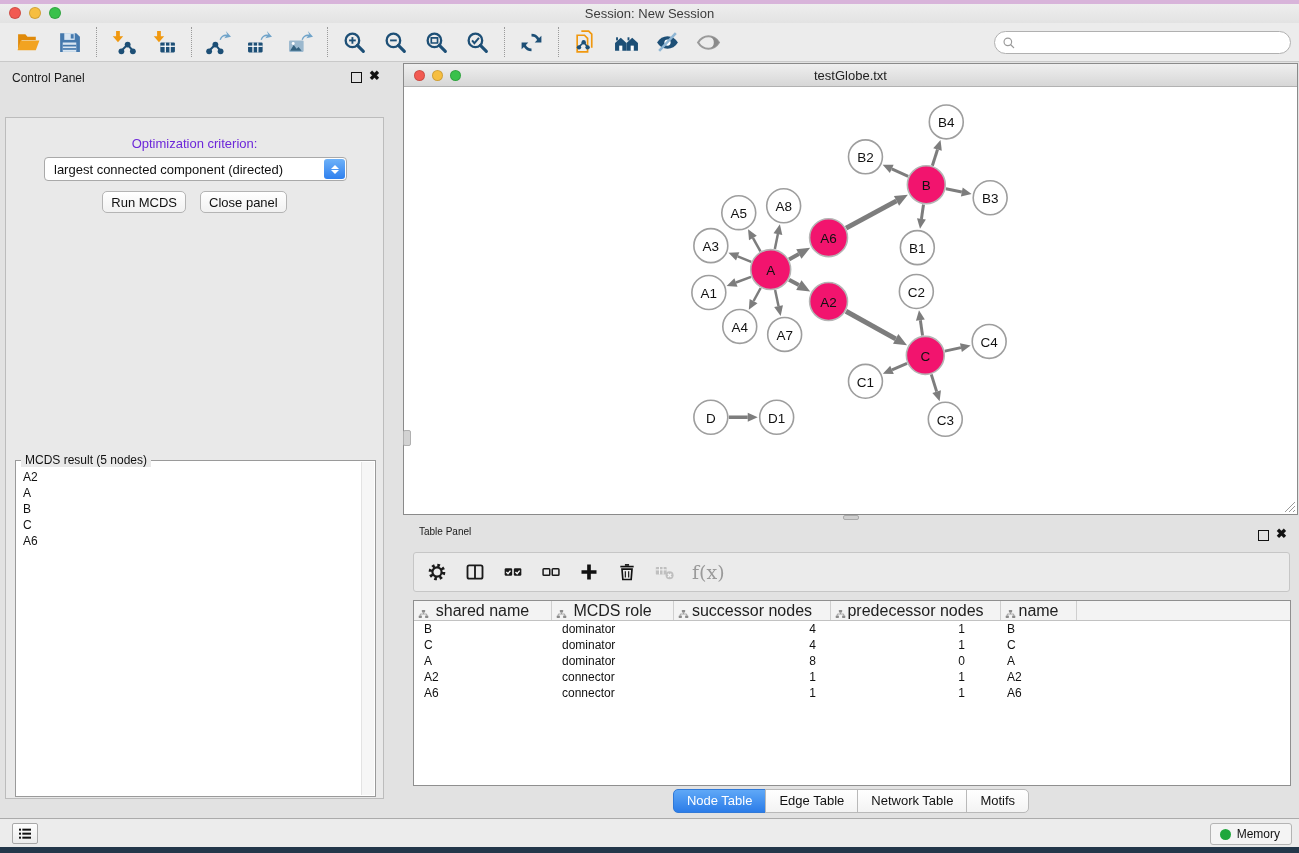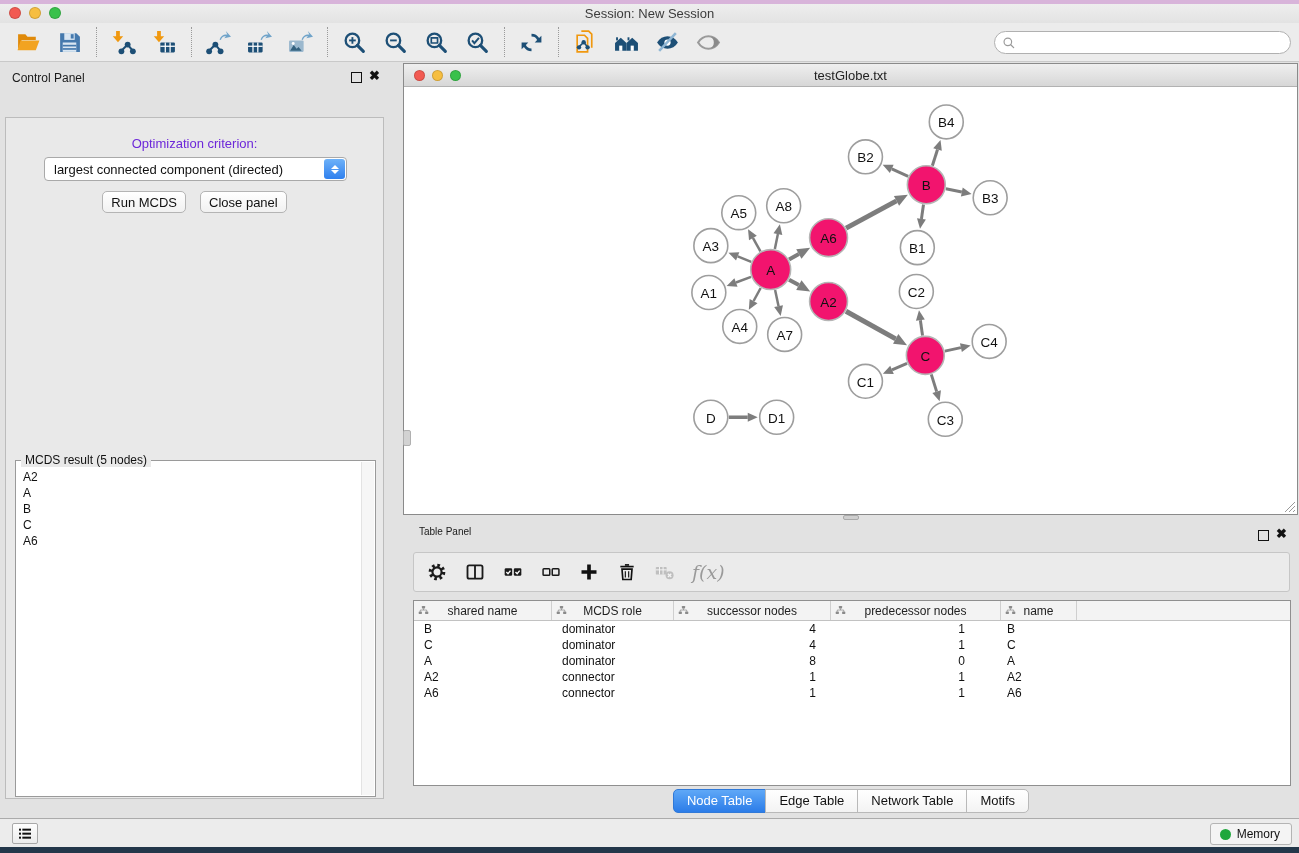--- a/index.html
+++ b/index.html
@@ -85,7 +85,7 @@
   .tp-icon { width:22px; height:22px; display:flex; align-items:center; justify-content:center; }
   .tp-icon svg { width:20px; height:20px; }
   .tp-icon.disabled { opacity:.45; }
-  .fx { font-family:"DejaVu Serif",serif; font-style:italic; font-size:19px; color:#9a9a9a; }
+  .fx { font-family:"DejaVu Serif",serif; font-size:19px; color:#9a9a9a; }
   .tp-table { position:absolute; left:10px; top:80px; width:878px; height:186px; background:#fff;
     border:1px solid #8f8f8f; overflow:hidden; }
   .tp-thead { display:flex; height:20px; background:#f3f3f3; border-bottom:1px solid #c2c2c2; }

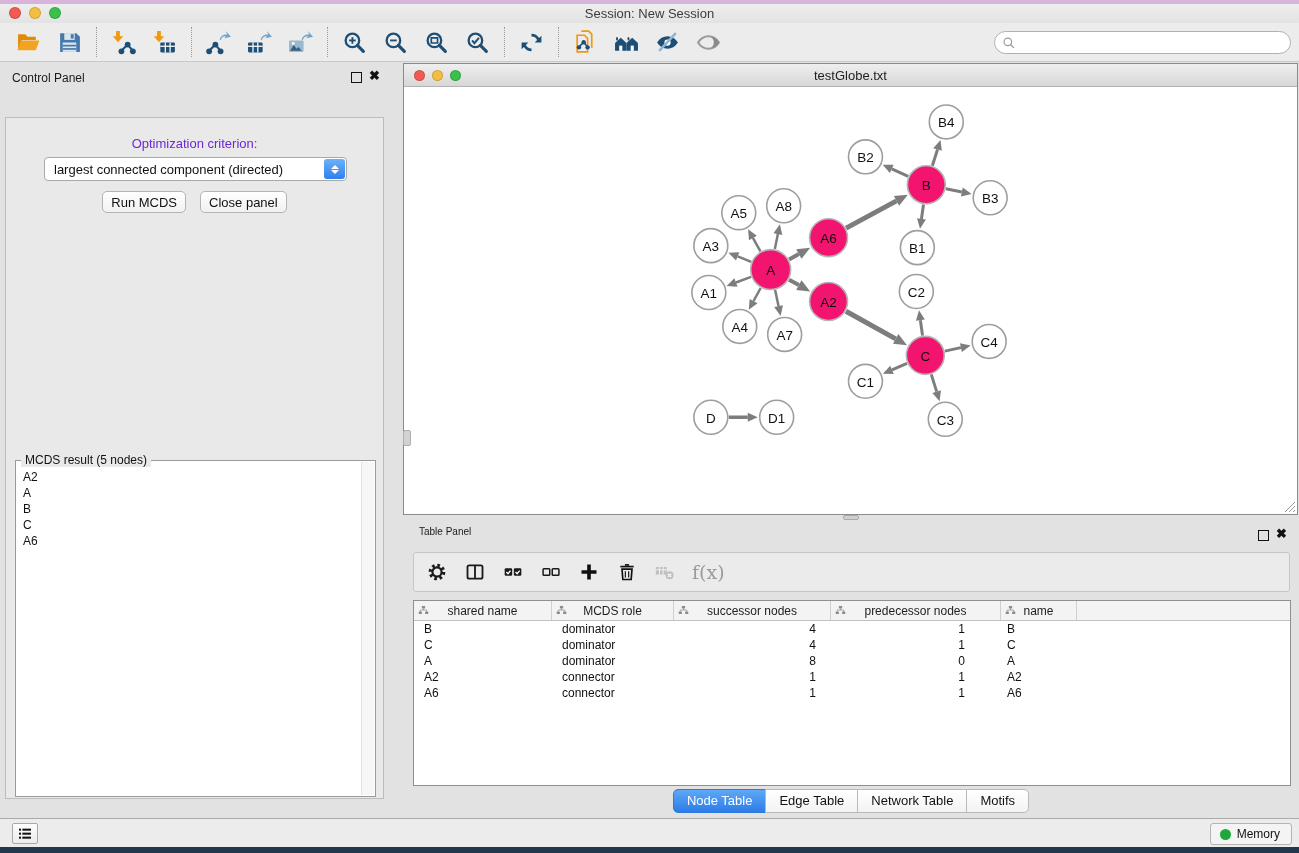--- a/index.html
+++ b/index.html
@@ -89,7 +89,7 @@
   .tp-table { position:absolute; left:10px; top:80px; width:878px; height:186px; background:#fff;
     border:1px solid #8f8f8f; overflow:hidden; }
   .tp-thead { display:flex; height:20px; background:#f3f3f3; border-bottom:1px solid #c2c2c2; }
-  .th { position:relative; display:flex; align-items:center; justify-content:center; font-size:12px; color:#222;
+  .th { position:relative; display:flex; align-items:flex-end; justify-content:center; font-size:16px; color:#222;
     border-right:1px solid #cfcfcf; }
   .th svg { position:absolute; left:4px; width:11px; height:11px; }
   .tr { display:flex; height:16px; align-items:center; }

